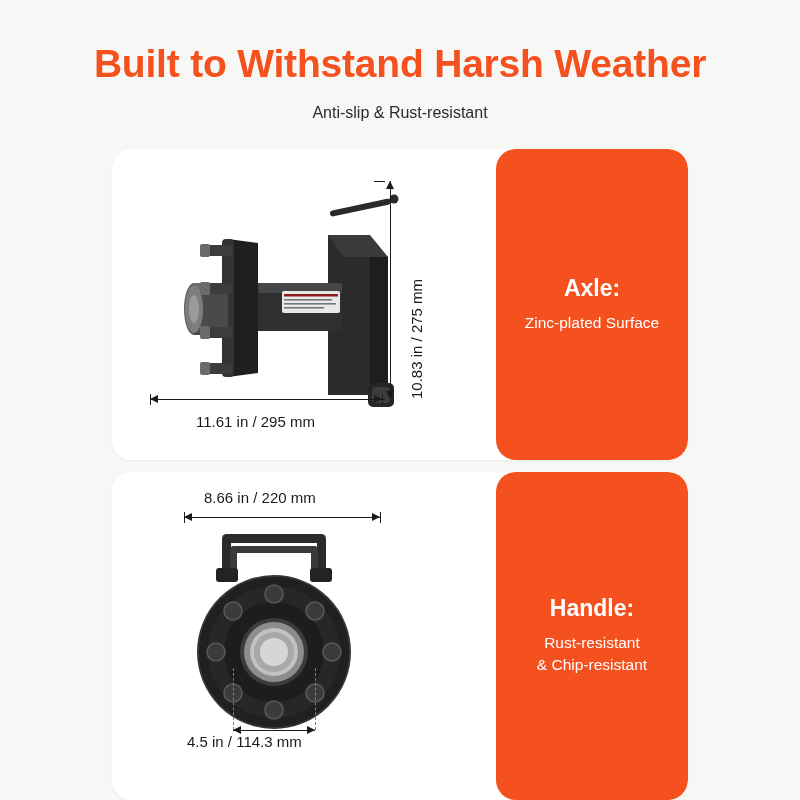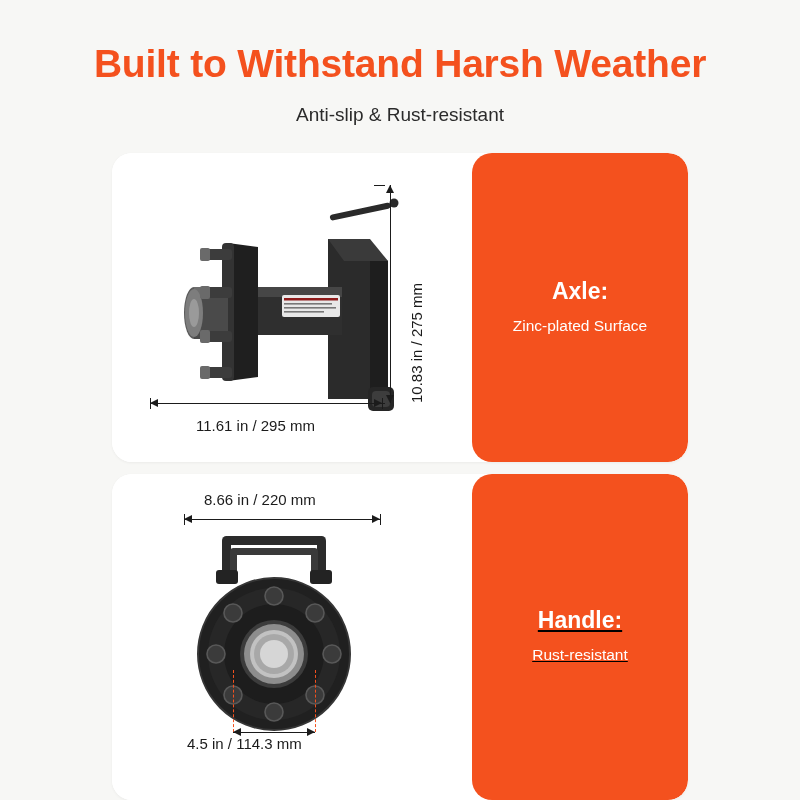--- a/index.html
+++ b/index.html
@@ -27,7 +27,7 @@
   }
   .subhead {
     margin-top: 18px;
-    font-size: 19px;
+    font-size: 16px;
     color: #2b2b2b;
     text-align: center;
     font-weight: 400;

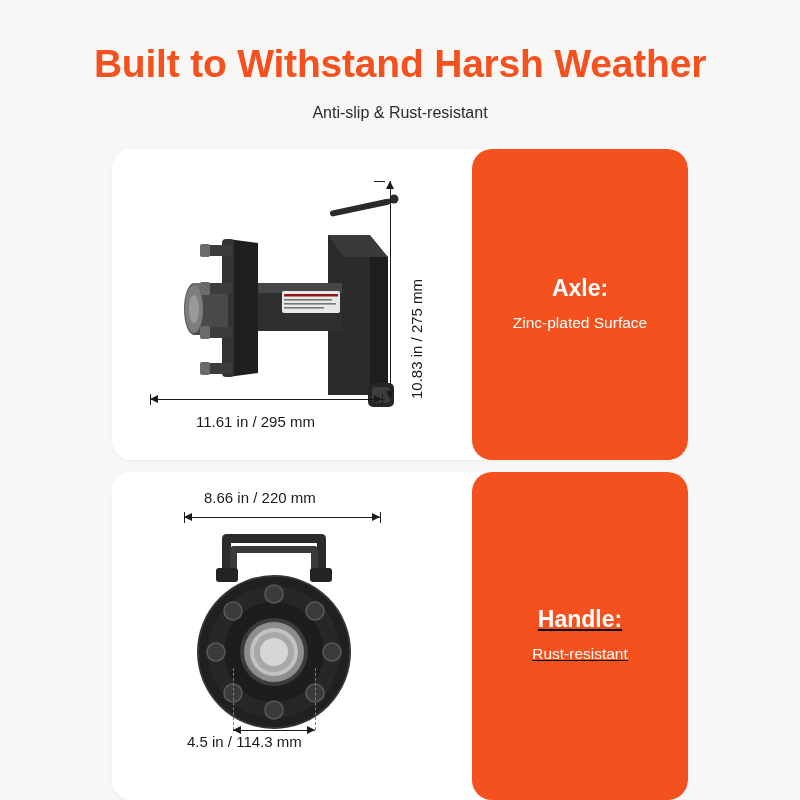--- a/index.html
+++ b/index.html
@@ -51,7 +51,7 @@
     background: #ffffff;
   }
   .card-right {
-    width: 216px;
+    width: 192px;
     background: #f4511e;
     border-radius: 20px;
     display: flex;

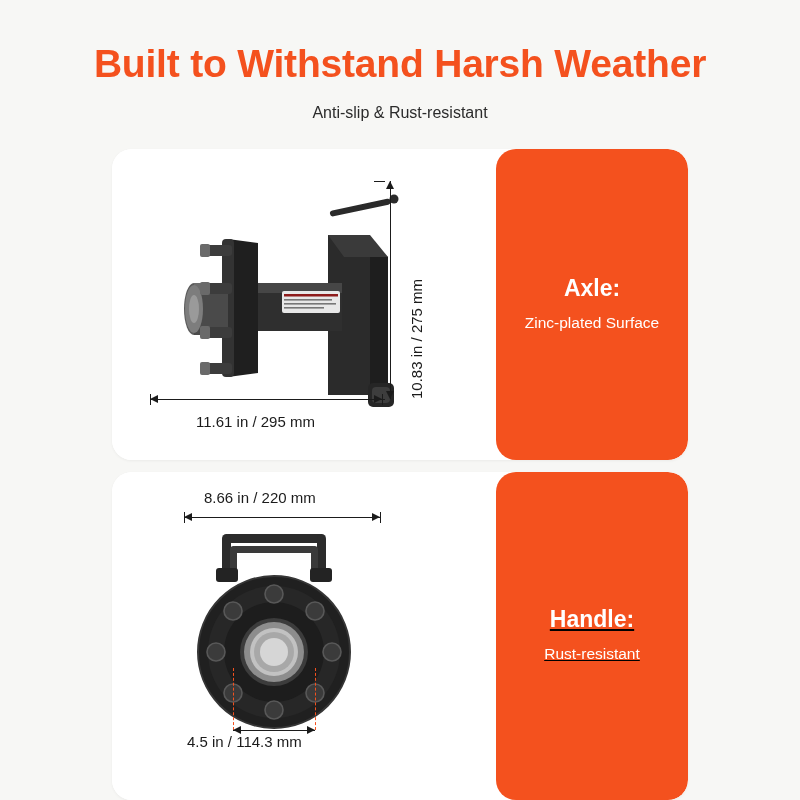--- a/index.html
+++ b/index.html
@@ -43,7 +43,7 @@
     box-shadow: 0 1px 3px rgba(0,0,0,0.05);
   }
   .card-1 { margin-top: 27px; height: 312px; }
-  .card-2 { margin-top: 12px; height: 330px; text-decoration: underline; }
+  .card-2 { margin-top: 12px; height: 330px; }
 
   .card-left {
     position: relative;

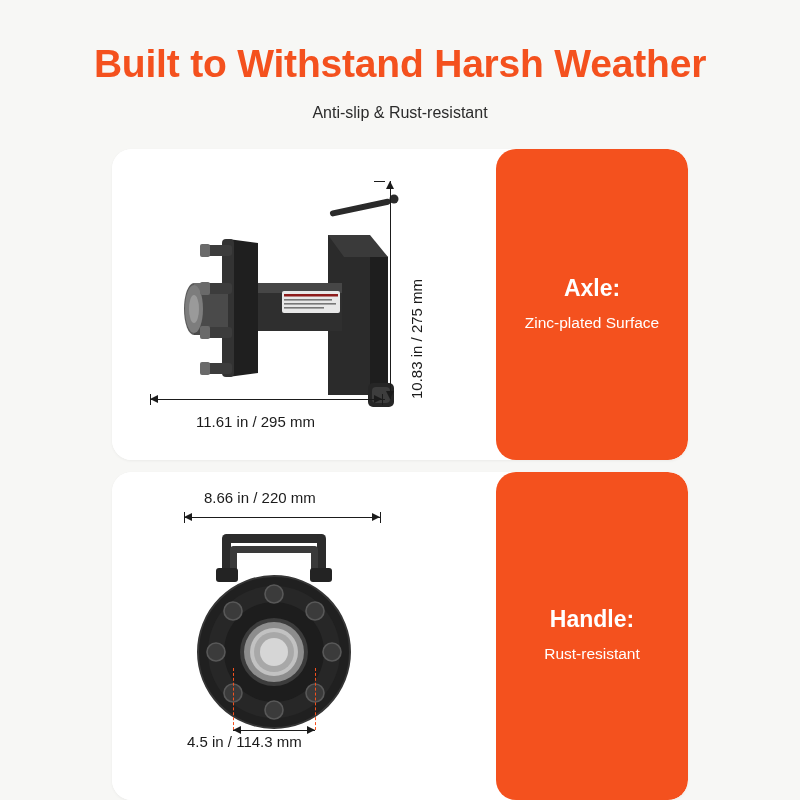--- a/index.html
+++ b/index.html
@@ -257,6 +257,7 @@
       <div class="right-title">Handle:</div>
       <div class="right-sub">
         <div>Rust-resistant</div>
+        <div>&amp; Chip-resistant</div>
       </div>
     </div>
   </div>

